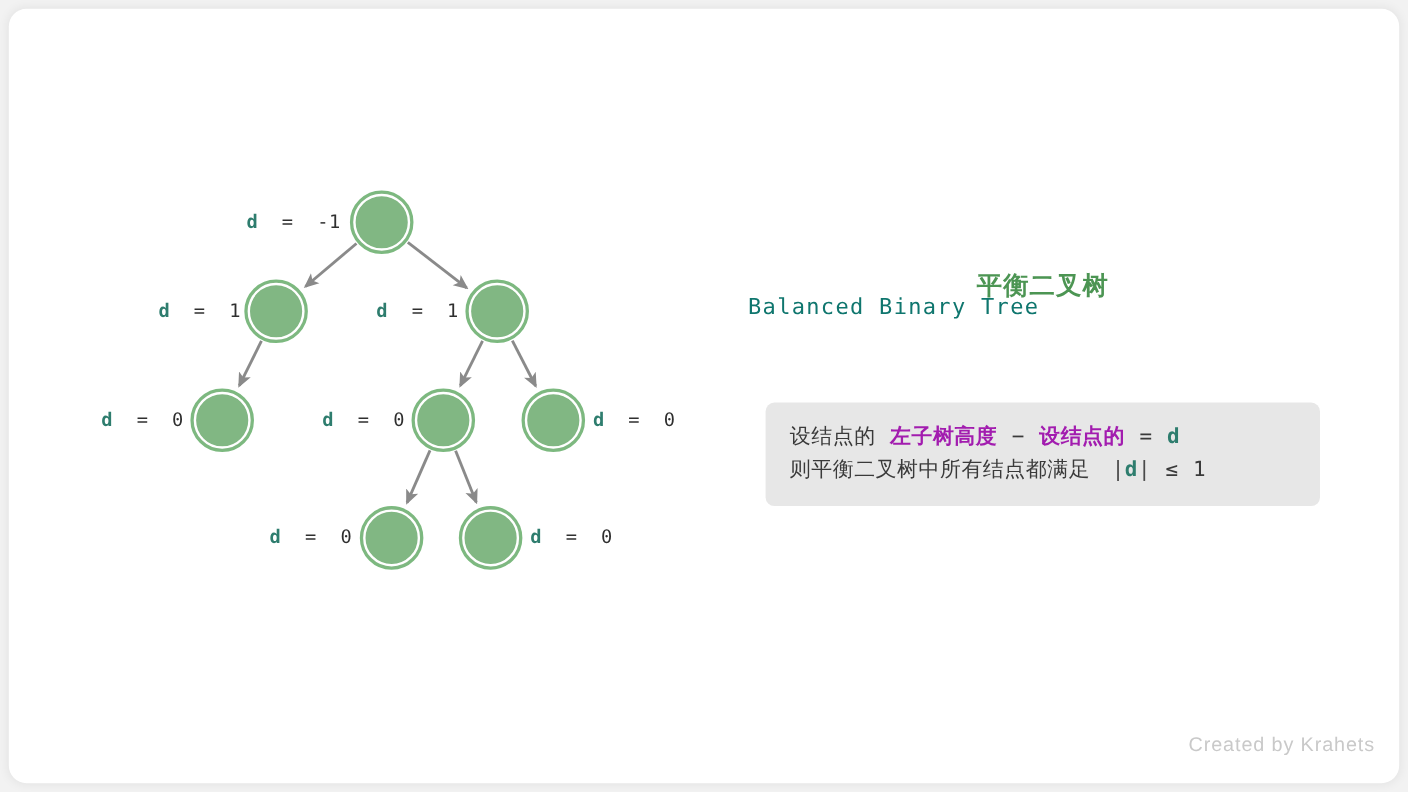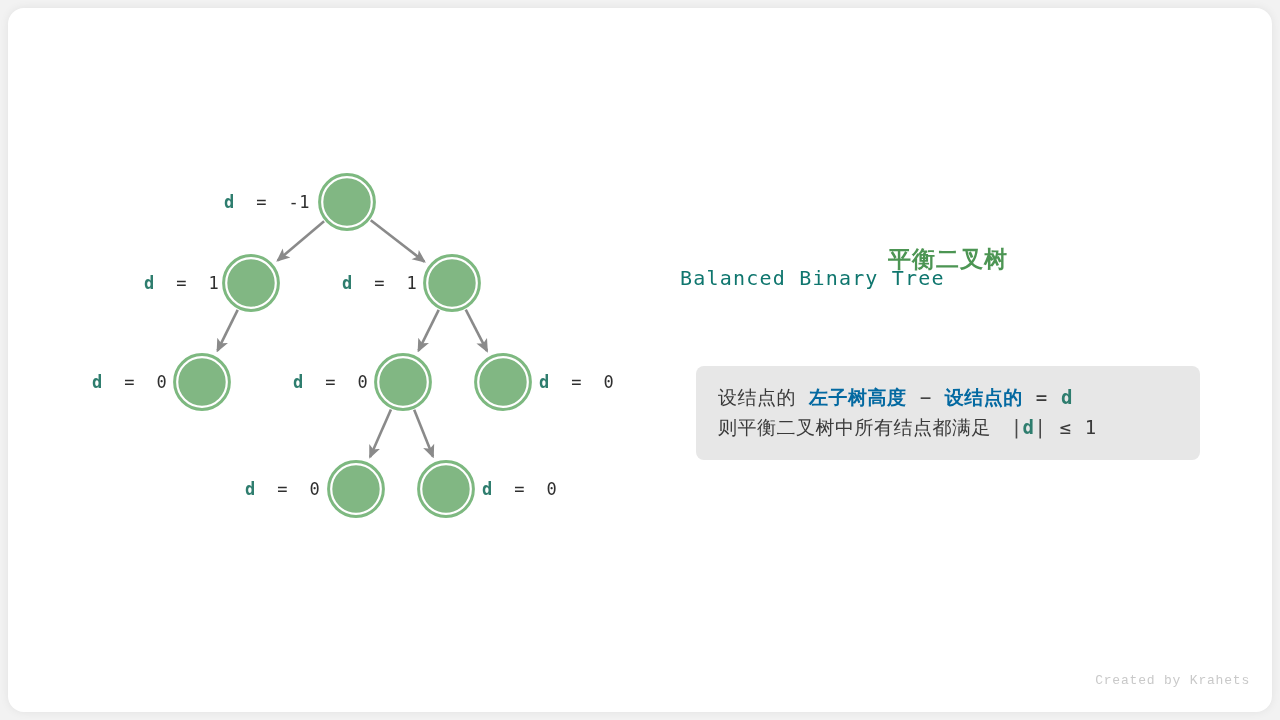--- a/index.html
+++ b/index.html
@@ -120,7 +120,7 @@
     white-space: nowrap;
     letter-spacing: 0.5px;
   }
-  .info-line .strong { font-weight: 700; color: #0369a1; }
+  .info-line .strong { font-weight: 700; color: #a21caf; }
   .info-line .accent { color: #2e7d6e; font-weight: 700; font-family: "DejaVu Sans Mono", monospace; }
   .info-line .mono { font-family: "DejaVu Sans Mono", monospace; color: #3a3a3a; }
   .info-line .bar { color: #4a4a4a; font-family: "DejaVu Sans Mono", monospace; font-weight: 400; }

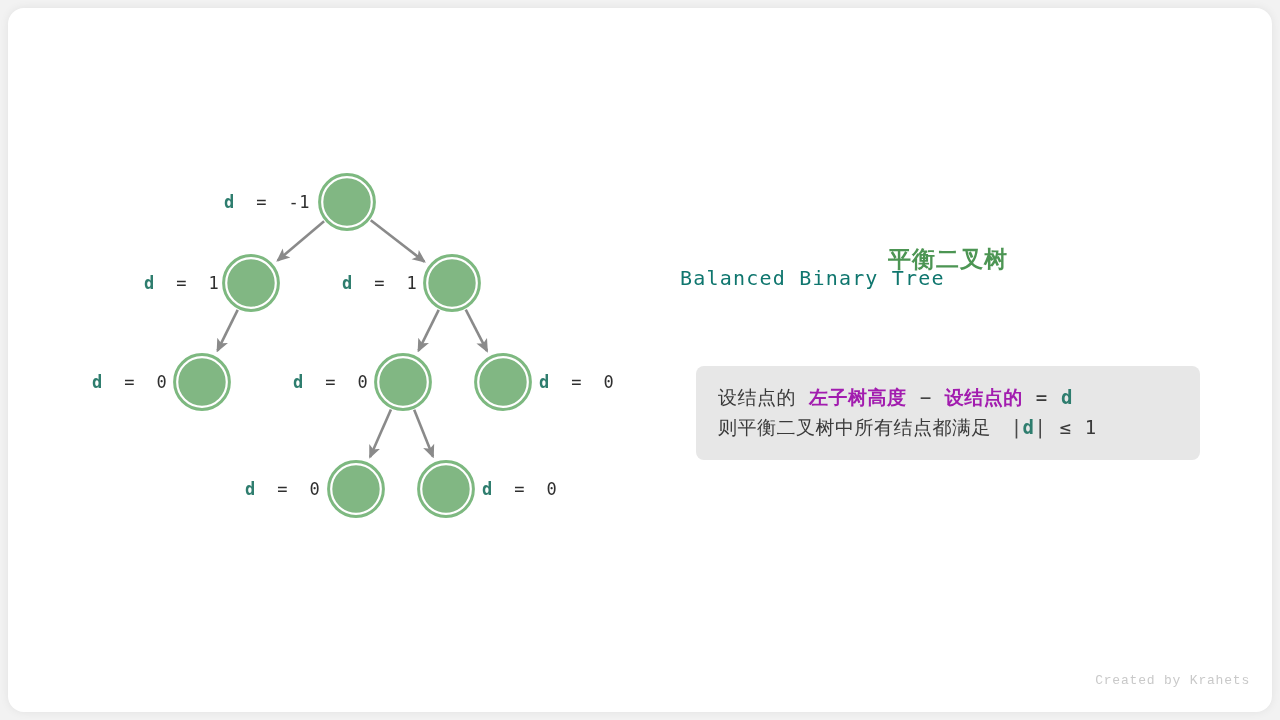--- a/index.html
+++ b/index.html
@@ -129,8 +129,8 @@
     position: absolute;
     right: 30px;
     bottom: 32px;
-    font-family: Liberation Mono, monospace;
-    font-size: 13px;
+    font-family: Liberation Sans, sans-serif;
+    font-size: 18px;
     color: #c9c9c9;
     letter-spacing: 0.8px;
   }

